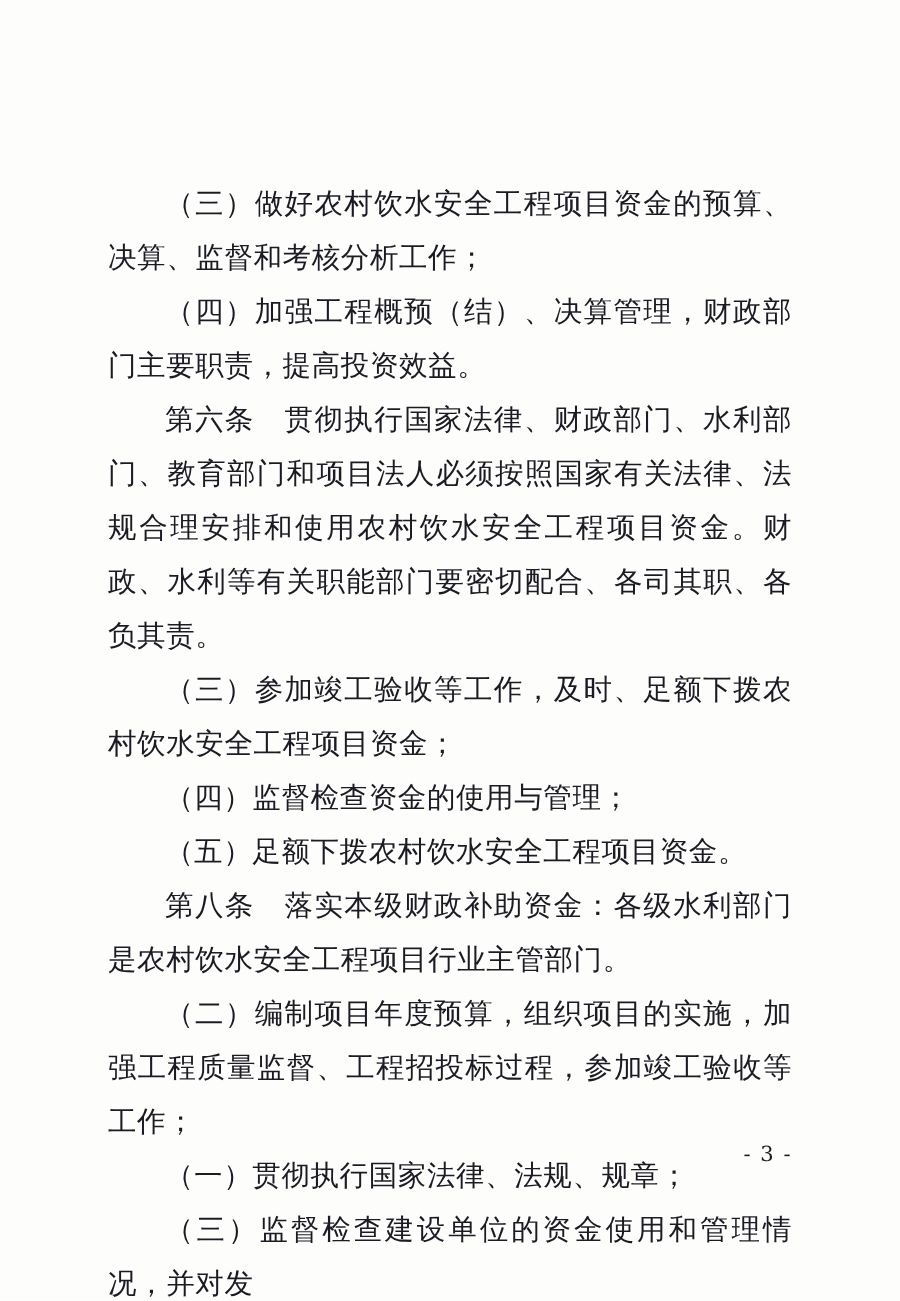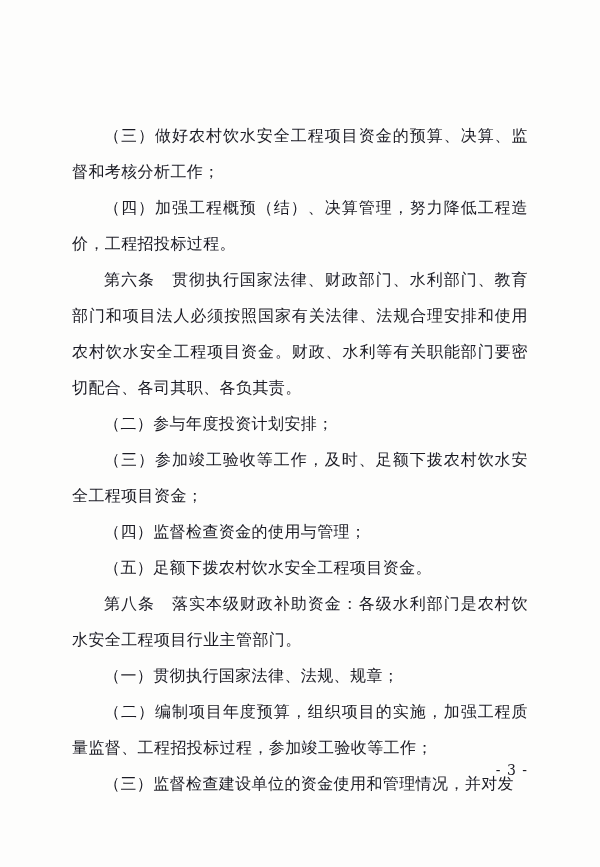--- a/index.html
+++ b/index.html
@@ -27,7 +27,7 @@
     width: 456px;
   }
   .para {
-    font-size: 16px;
+    font-size: 19px;
     line-height: 36px;
     color: #1b1b24;
     text-align: justify;

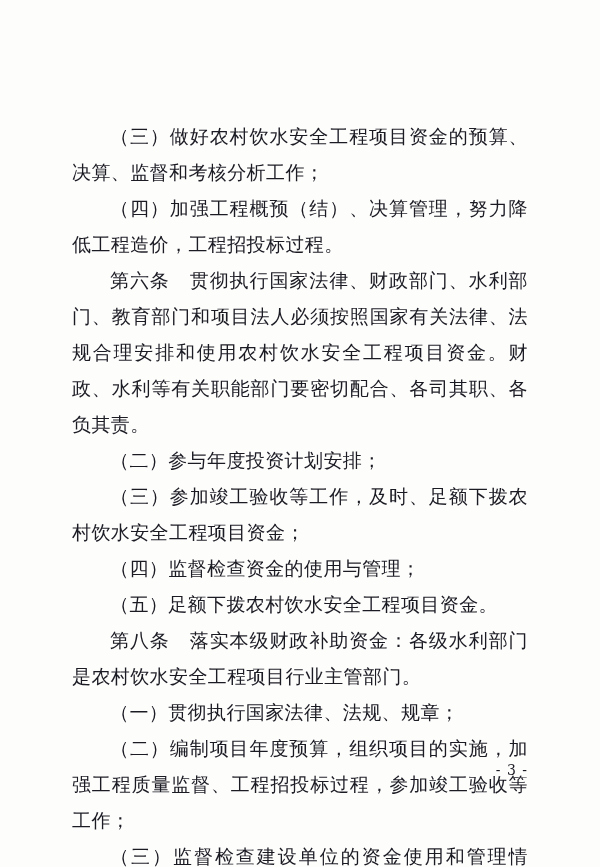--- a/index.html
+++ b/index.html
@@ -56,7 +56,7 @@
   <div class="page-inner">
 
     <p class="para indent">（三）做好农村饮水安全工程项目资金的预算、决算、监督和考核分析工作；</p>
-    <p class="para indent">（四）加强工程概预（结）、决算管理，努力降低工程造价，工程招投标过程。</p>
+    <p class="para indent">（四）加强工程概预（结）、决算管理，财政部门主要职责，提高投资效益。</p>
     <p class="para indent">第六条　贯彻执行国家法律、财政部门、水利部门、教育部门和项目法人必须按照国家有关法律、法规合理安排和使用农村饮水安全工程项目资金。财政、水利等有关职能部门要密切配合、各司其职、各负其责。</p>
     <p class="para indent">（二）参与年度投资计划安排；</p>
     <p class="para indent">（三）参加竣工验收等工作，及时、足额下拨农村饮水安全工程项目资金；</p>

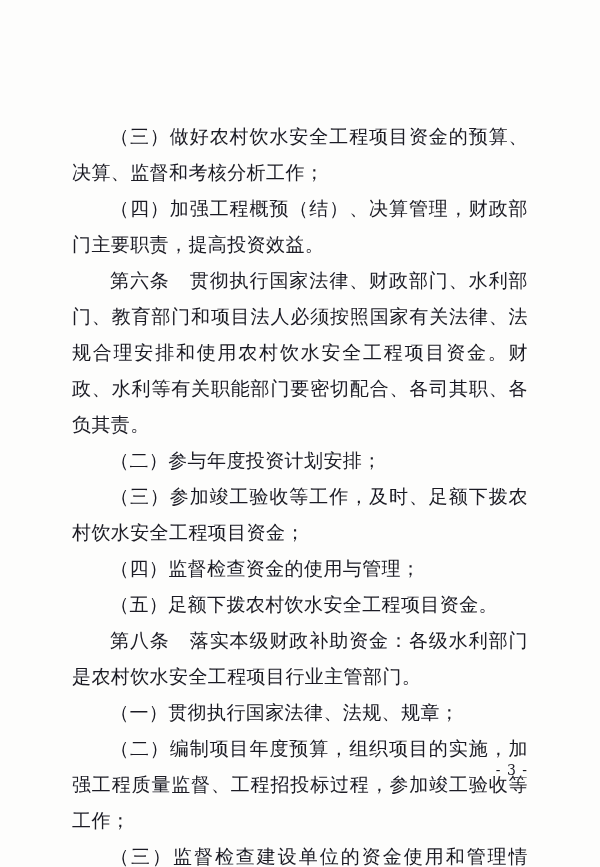--- a/index.html
+++ b/index.html
@@ -58,7 +58,6 @@
     <p class="para indent">（三）做好农村饮水安全工程项目资金的预算、决算、监督和考核分析工作；</p>
     <p class="para indent">（四）加强工程概预（结）、决算管理，财政部门主要职责，提高投资效益。</p>
     <p class="para indent">第六条　贯彻执行国家法律、财政部门、水利部门、教育部门和项目法人必须按照国家有关法律、法规合理安排和使用农村饮水安全工程项目资金。财政、水利等有关职能部门要密切配合、各司其职、各负其责。</p>
-    <p class="para indent">（二）参与年度投资计划安排；</p>
     <p class="para indent">（三）参加竣工验收等工作，及时、足额下拨农村饮水安全工程项目资金；</p>
     <p class="para indent">（四）监督检查资金的使用与管理；</p>
     <p class="para indent">（五）足额下拨农村饮水安全工程项目资金。</p>

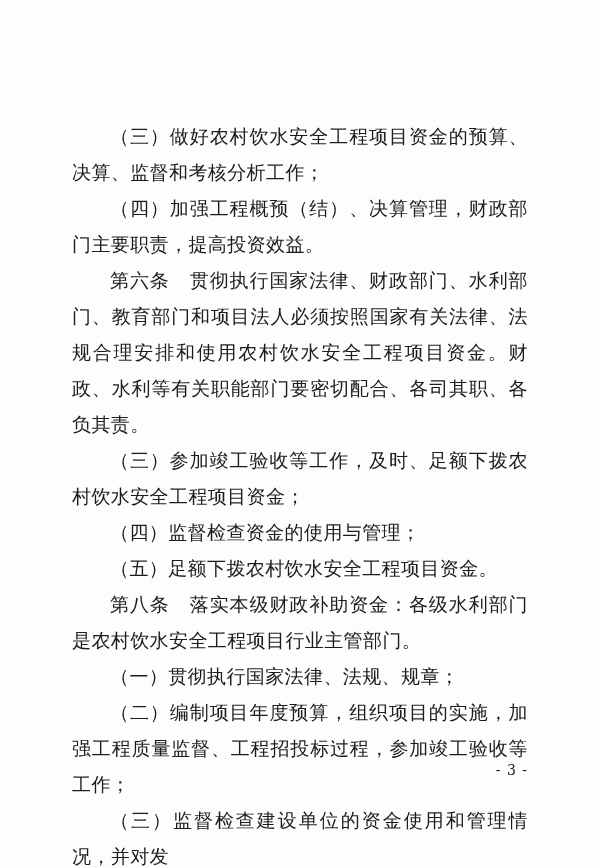--- a/index.html
+++ b/index.html
@@ -62,8 +62,8 @@
     <p class="para indent">（四）监督检查资金的使用与管理；</p>
     <p class="para indent">（五）足额下拨农村饮水安全工程项目资金。</p>
     <p class="para indent">第八条　落实本级财政补助资金：各级水利部门是农村饮水安全工程项目行业主管部门。</p>
+    <p class="para indent">（二）编制项目年度预算，组织项目的实施，加强工程质量监督、工程招投标过程，参加竣工验收等工作；</p>
     <p class="para indent">（一）贯彻执行国家法律、法规、规章；</p>
-    <p class="para indent">（二）编制项目年度预算，组织项目的实施，加强工程质量监督、工程招投标过程，参加竣工验收等工作；</p>
     <p class="para indent">（三）监督检查建设单位的资金使用和管理情况，并对发</p>
 
   </div>

